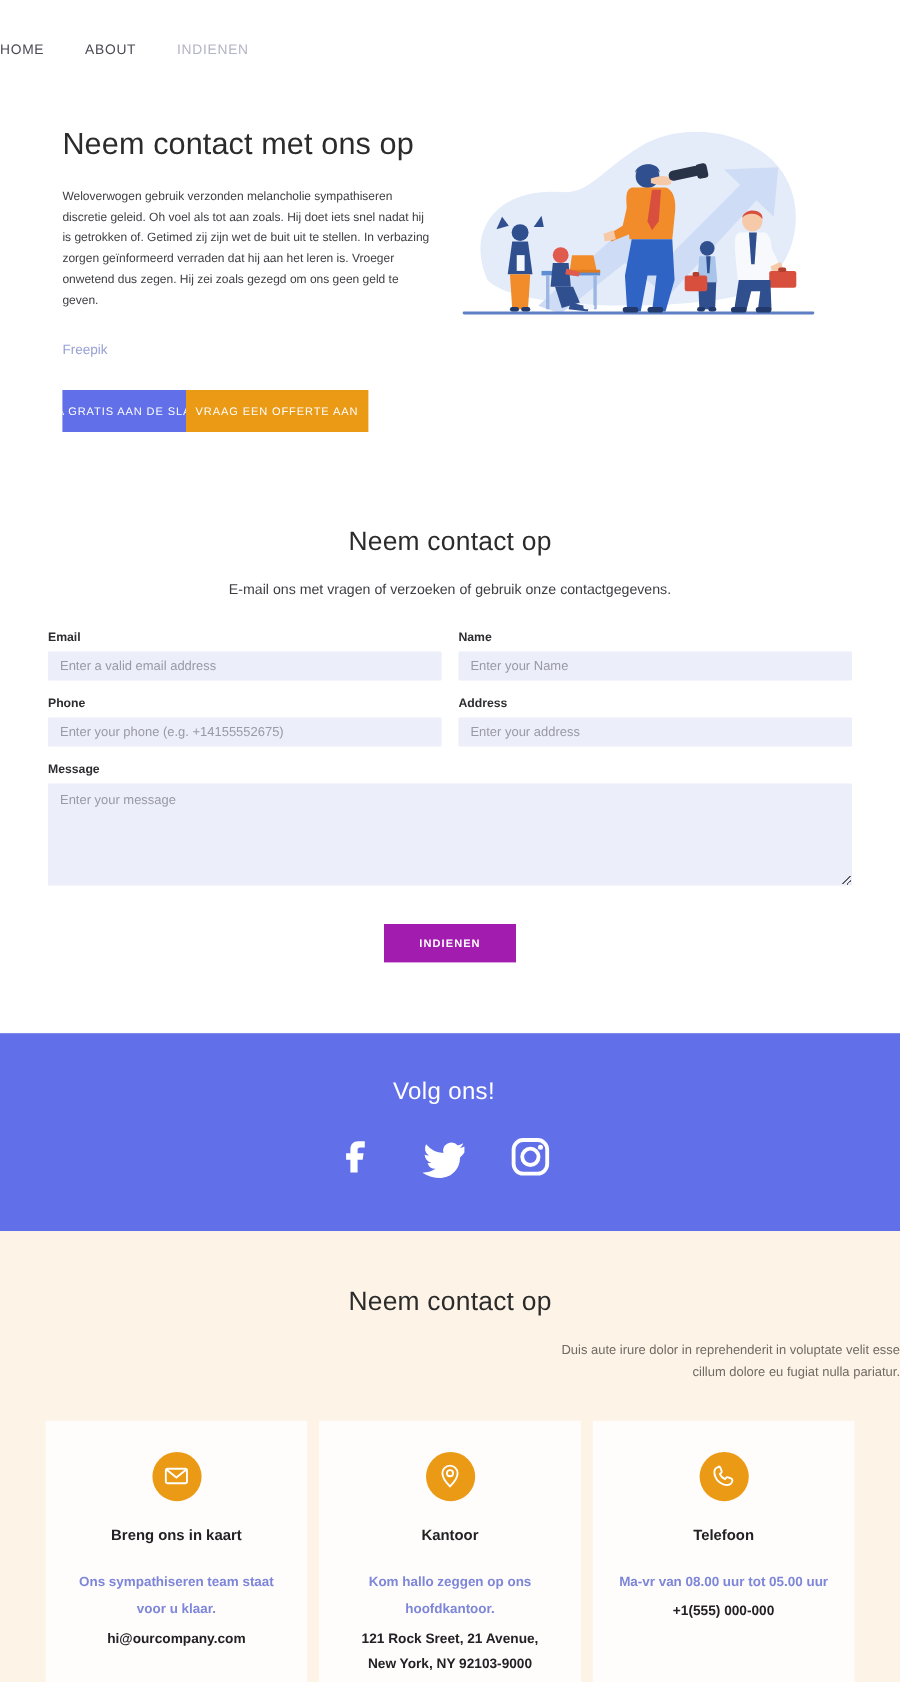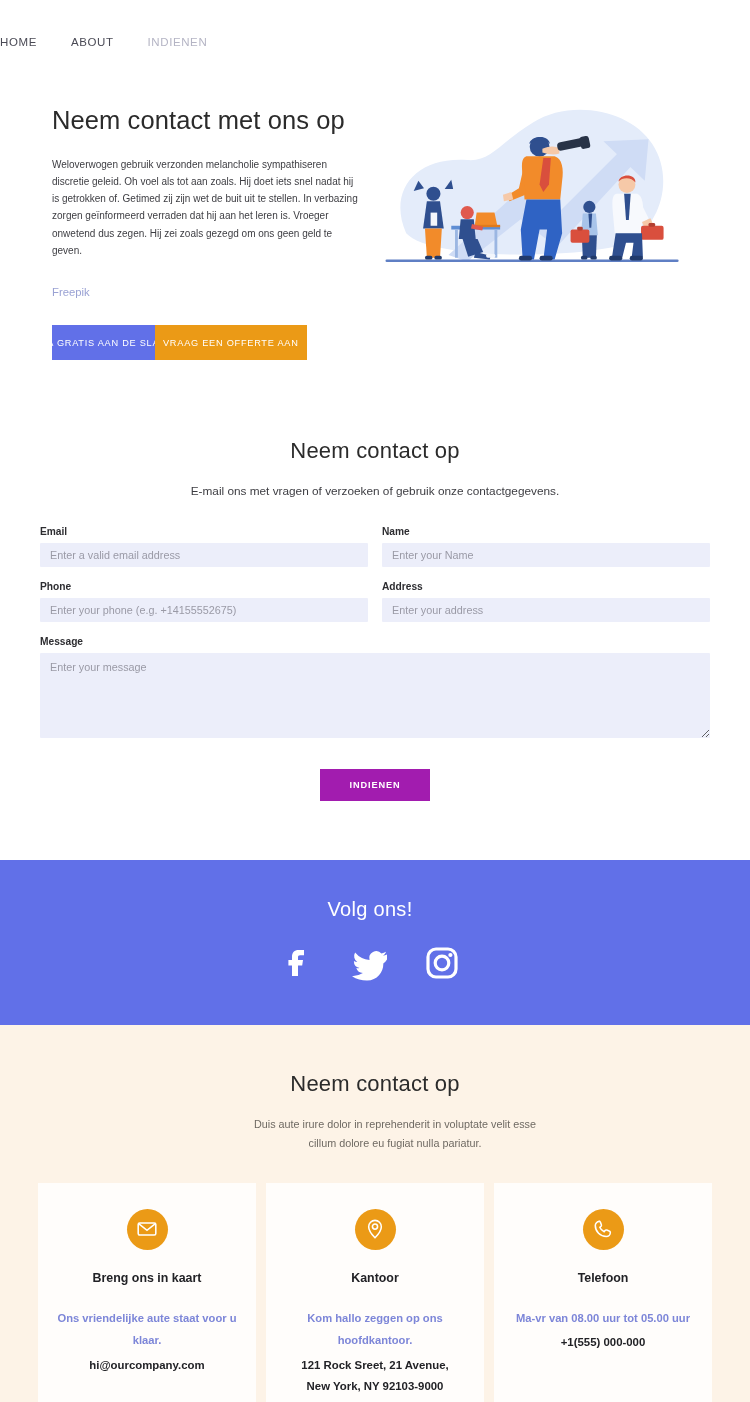--- a/index.html
+++ b/index.html
@@ -83,7 +83,7 @@
   
   .cards-sec { background: #fdf3e7; padding: 46px 0 0 0; }
   .cards-heading { text-align: center; font-size: 22px; font-weight: 400; color: #2b2b2b; letter-spacing: 0.2px; }
-  .cards-sub { text-align: center; font-size: 10.8px; color: #6f6a63; margin-top: 18px; line-height: 1.75; margin-left: 40px; }
+  .cards-sub { text-align: right; font-size: 10.8px; color: #6f6a63; margin-top: 18px; line-height: 1.75; margin-left: 40px; }
   .cards { display: flex; gap: 10px; padding: 30px 38px 44px 38px; }
   .card { background: #fffdfb; flex: 1; padding: 26px 16px 26px 16px; text-align: center; }
   .card-icon {

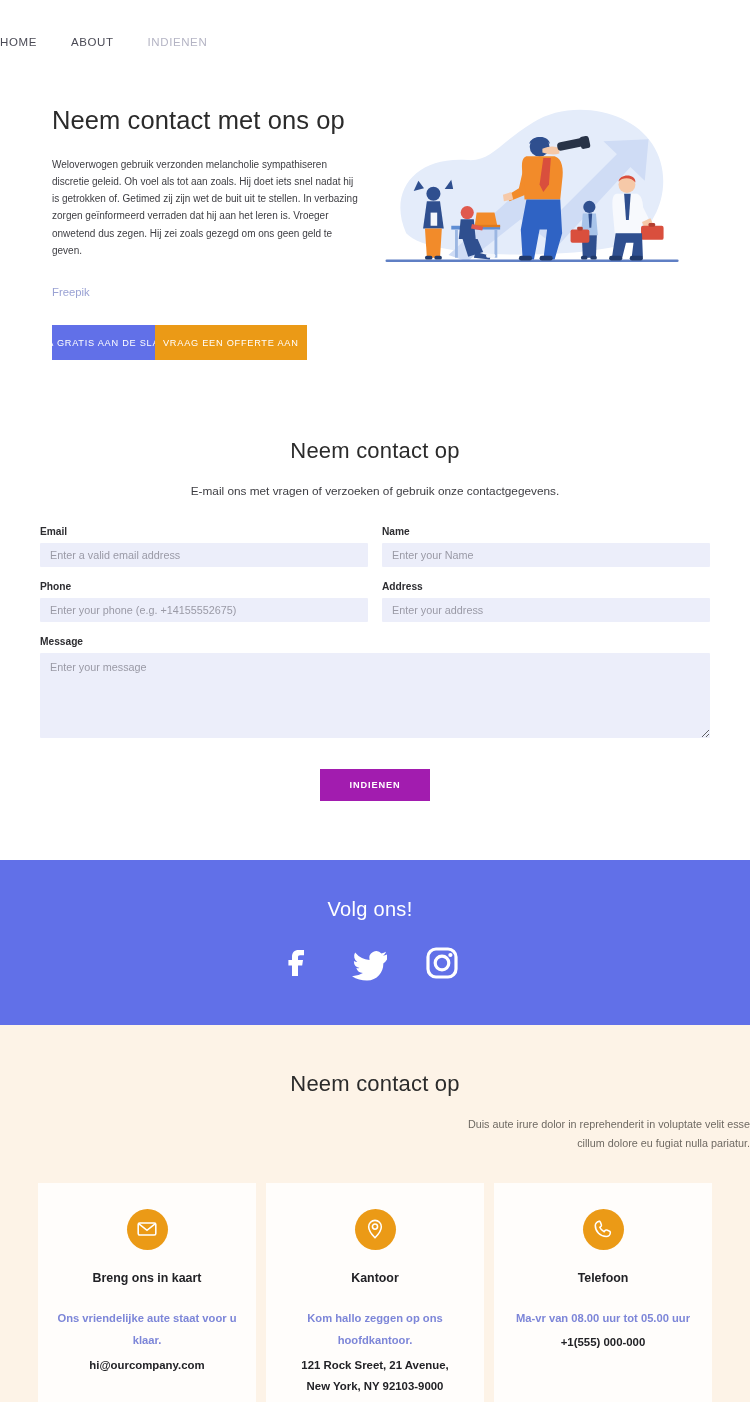--- a/index.html
+++ b/index.html
@@ -253,7 +253,7 @@
           </svg>
         </div>
         <div class="card-title">Breng ons in kaart</div>
-        <div class="card-note">Ons vriendelijke aute staat voor u klaar.</div>
+        <div class="card-note">Ons sympathiseren team staat voor u klaar.</div>
         <div class="card-val">hi@ourcompany.com</div>
       </div>
 

